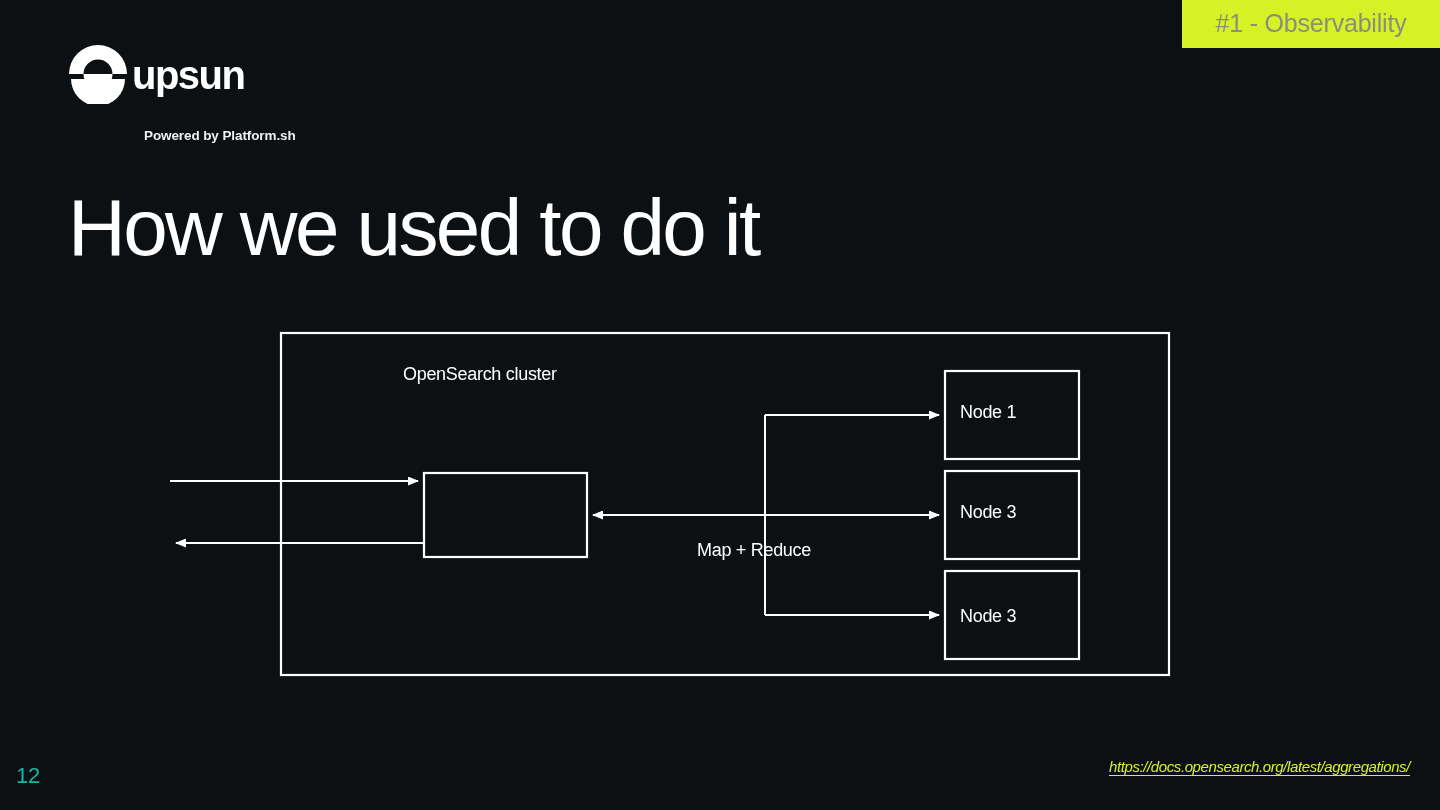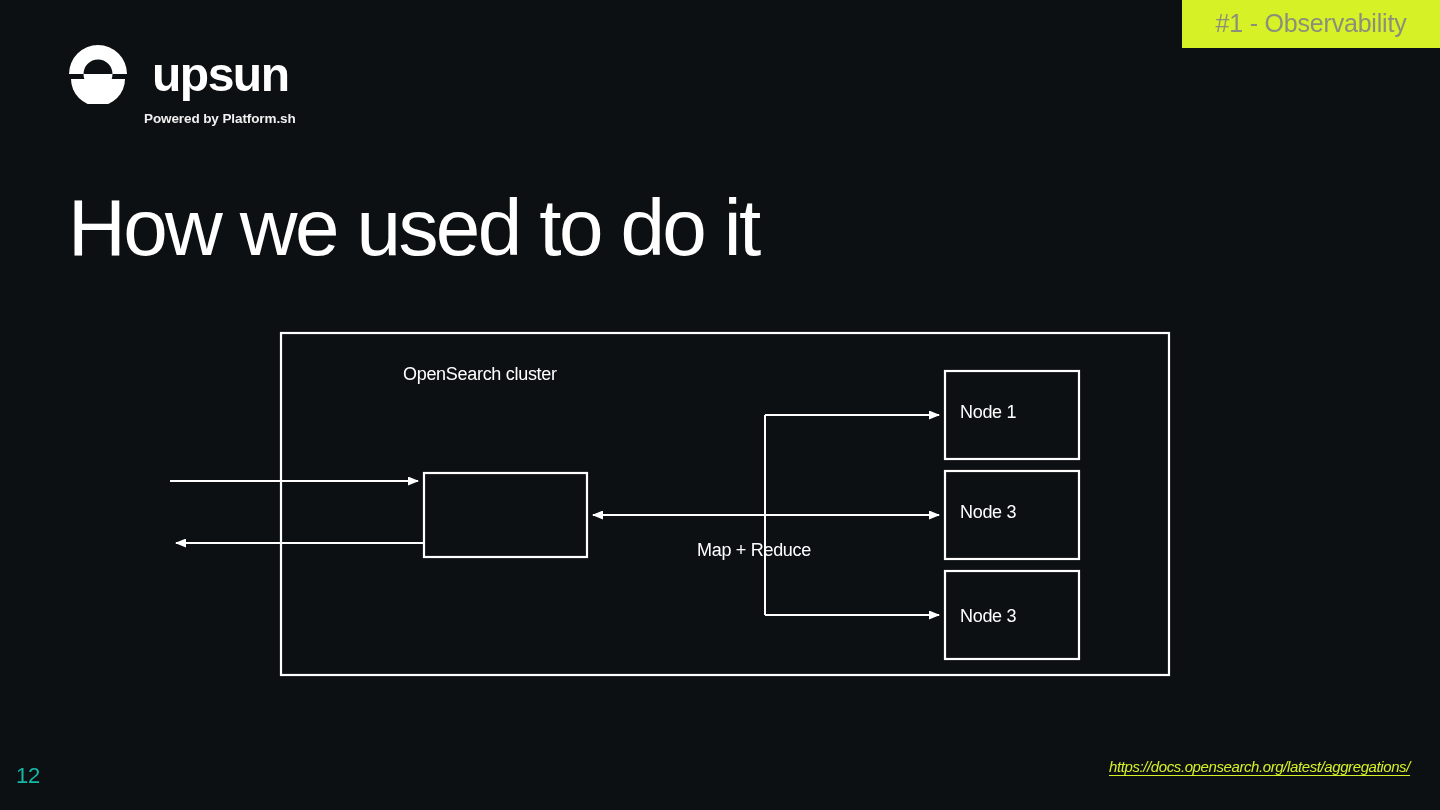--- a/index.html
+++ b/index.html
@@ -65,8 +65,8 @@
   }
   .logo-mark svg { display: block; }
   .logo-word {
-    margin-left: 22px;
-    font-size: 48px;
+    margin-left: 2px;
+    font-size: 40px;
     font-weight: bold;
     letter-spacing: -1.5px;
     line-height: 1;

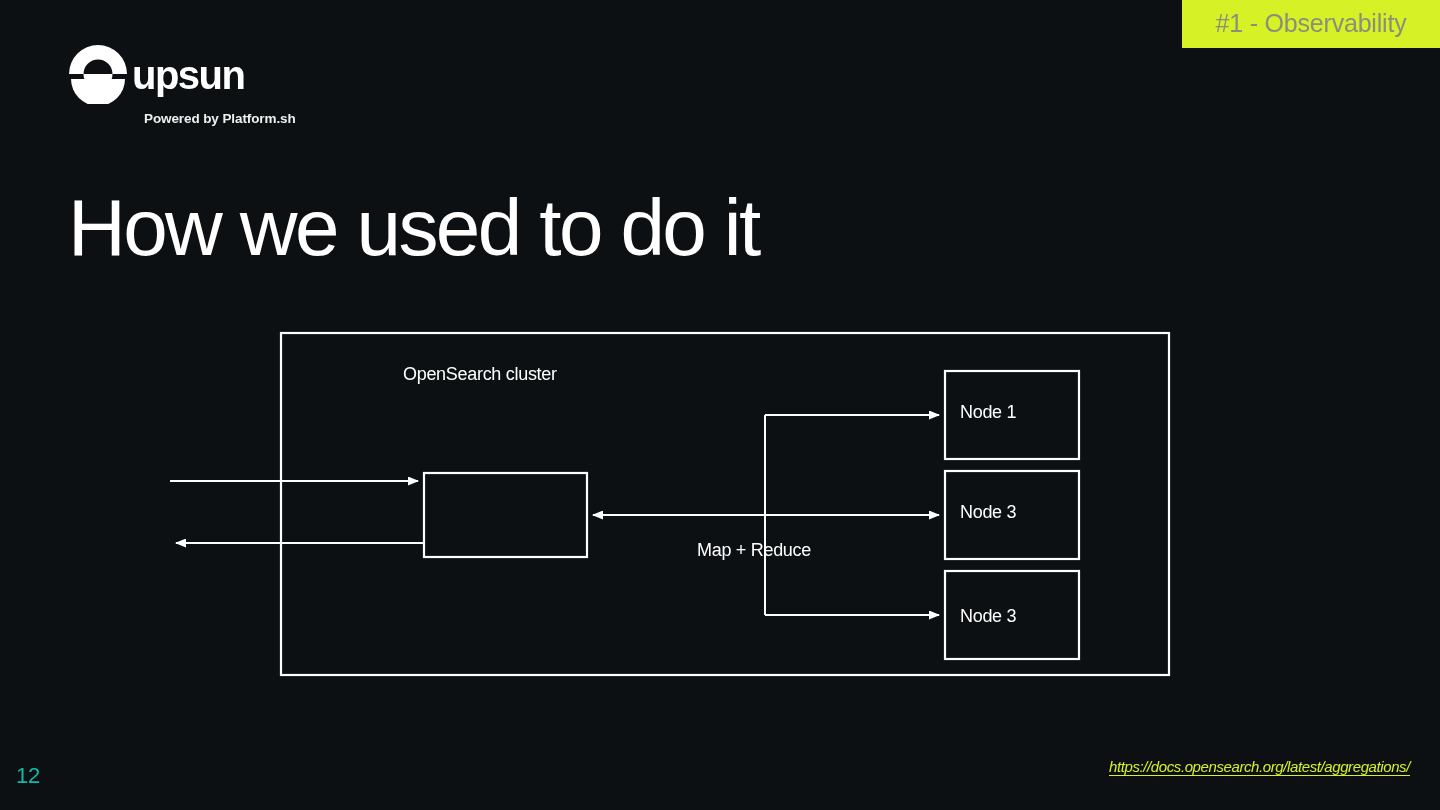--- a/index.html
+++ b/index.html
@@ -75,7 +75,7 @@
     top: 2px;
   }
   .logo-sub {
-    margin-top: 7px;
+    margin-top: 24px;
     margin-left: 78px;
     font-size: 13.5px;
     font-weight: bold;

